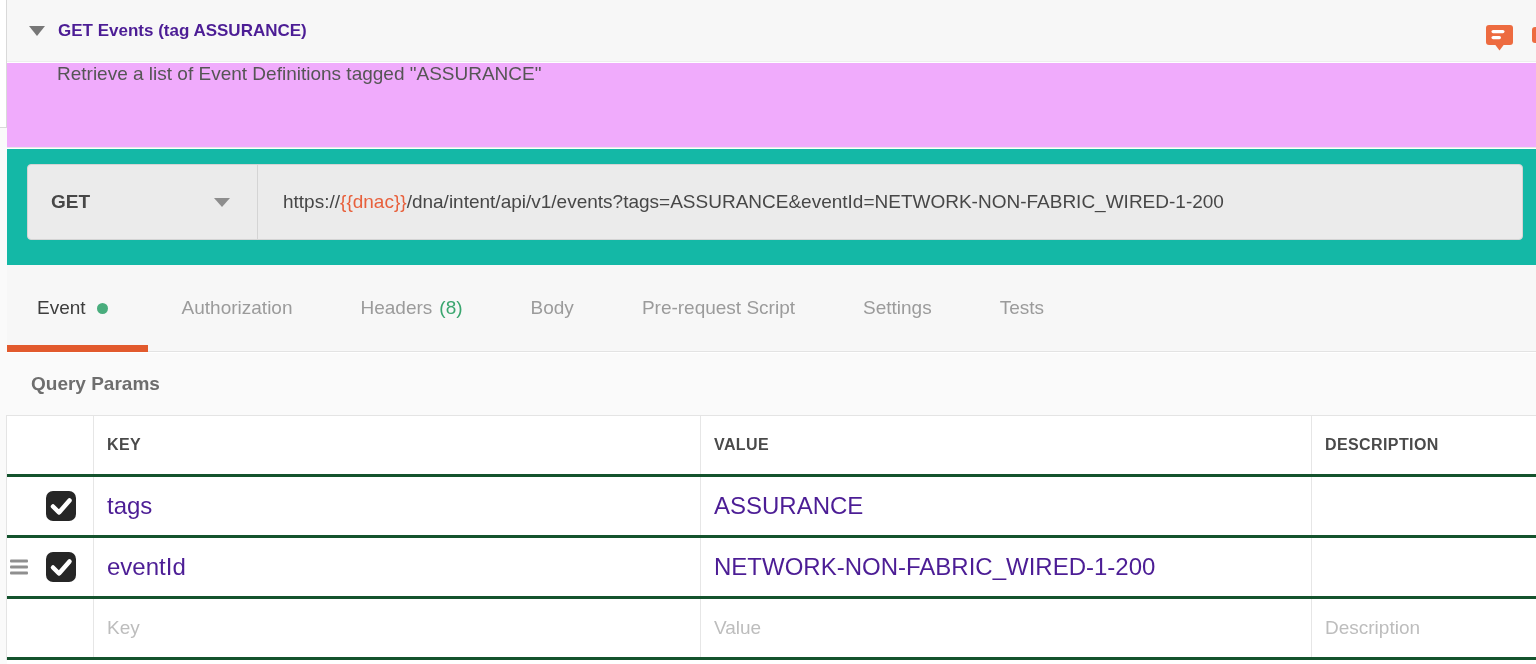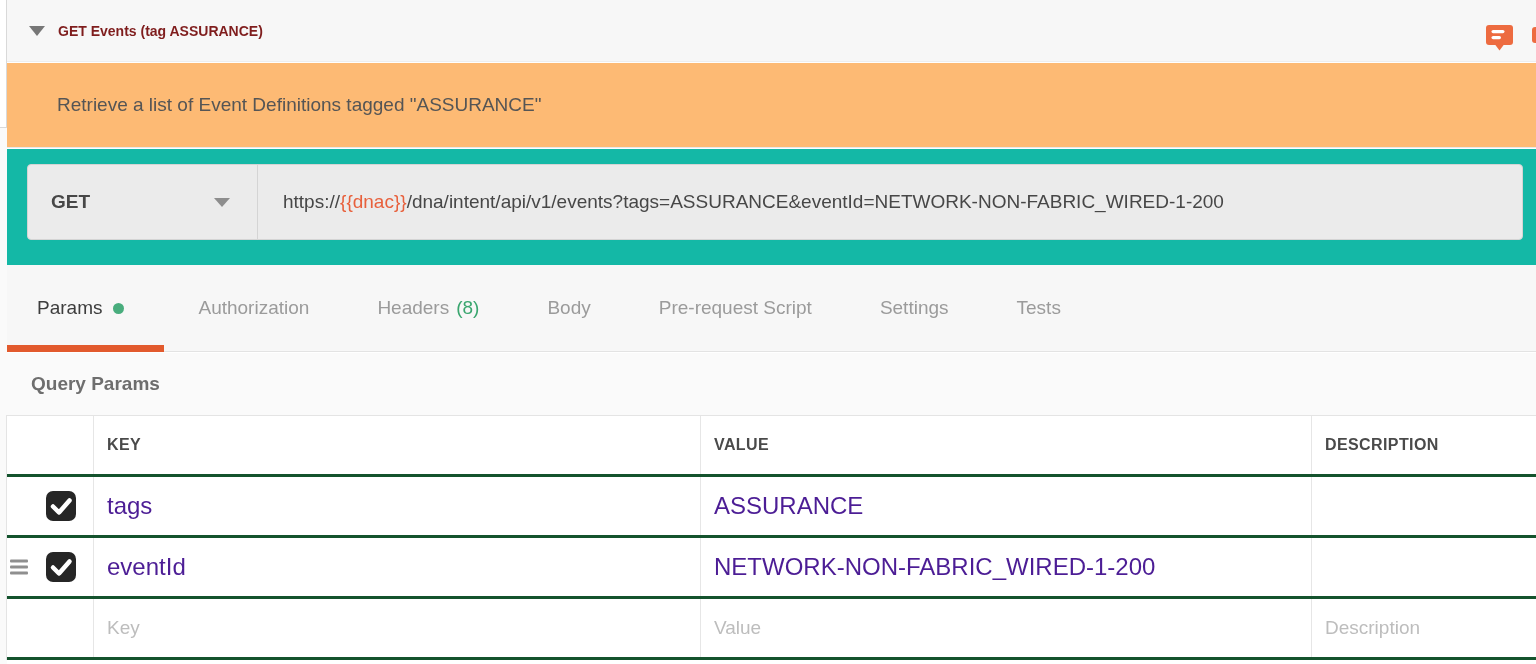--- a/index.html
+++ b/index.html
@@ -24,7 +24,7 @@
   .collapse-caret { margin-left: 22px; width: 0; height: 0;
     border-left: 8px solid transparent; border-right: 8px solid transparent;
     border-top: 10px solid #777777; cursor: pointer; }
-  .req-title { margin-left: 13px; font-size: 14px; font-weight: bold; color: #7f1d1d; }
+  .req-title { margin-left: 13px; font-size: 17px; font-weight: bold; color: #4c1d95; }
   .comment-btn { right: 23px; top: 25px; width: 27px; height: 27px; cursor: pointer; }
   .edge-sliver { right: 0; top: 27px; width: 4px; height: 16px; background: #ed6b40;
     border-radius: 3px 0 0 3px; }

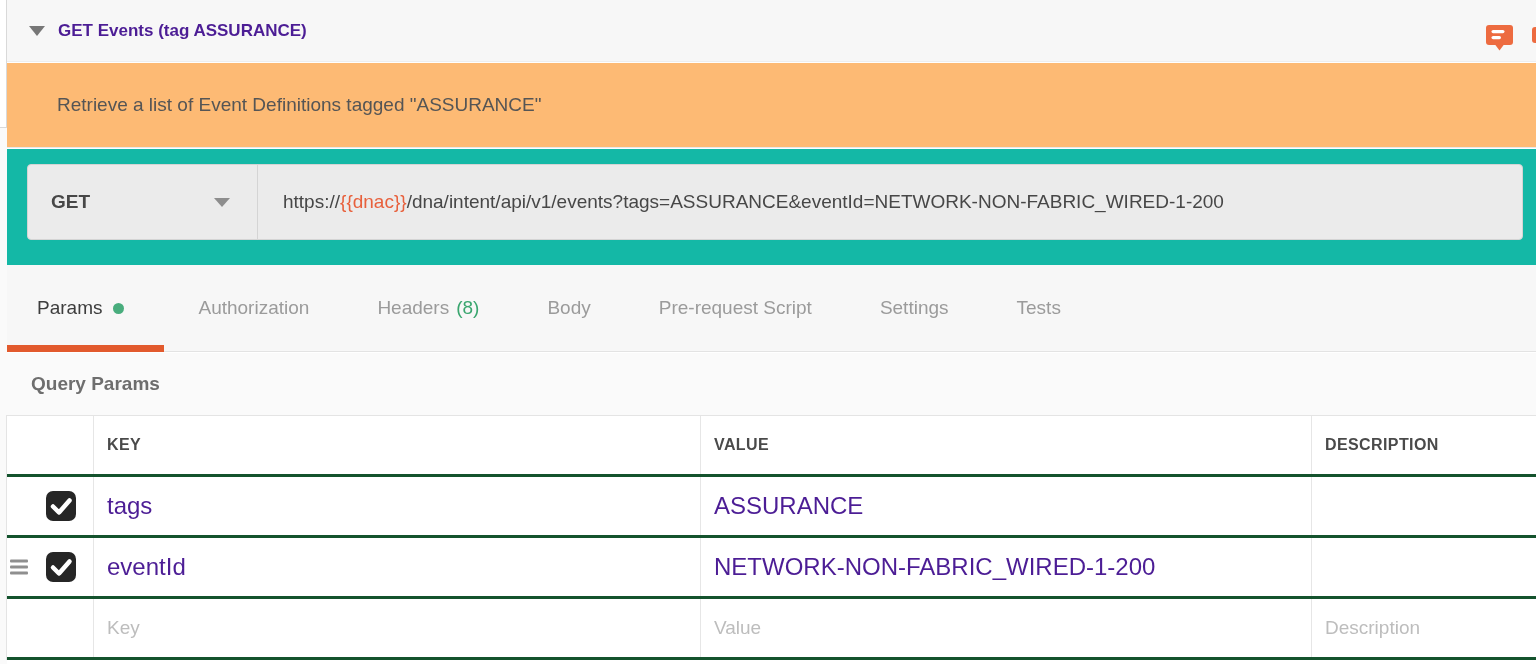--- a/index.html
+++ b/index.html
@@ -30,8 +30,8 @@
     border-radius: 3px 0 0 3px; }
 
   
-  .desc-bar { left: 7px; right: 0; top: 63px; height: 85px; background: #fdba74;
-    border-bottom: 1px solid #e8e8e8; display: flex; align-items: center; }
+  .desc-bar { left: 7px; right: 0; top: 63px; height: 85px; background: #f0abfc;
+    border-bottom: 1px solid #e8e8e8; display: flex; align-items: flex-start; }
   .desc-text { margin-left: 50px; font-size: 19px; color: #555555; }
 
   

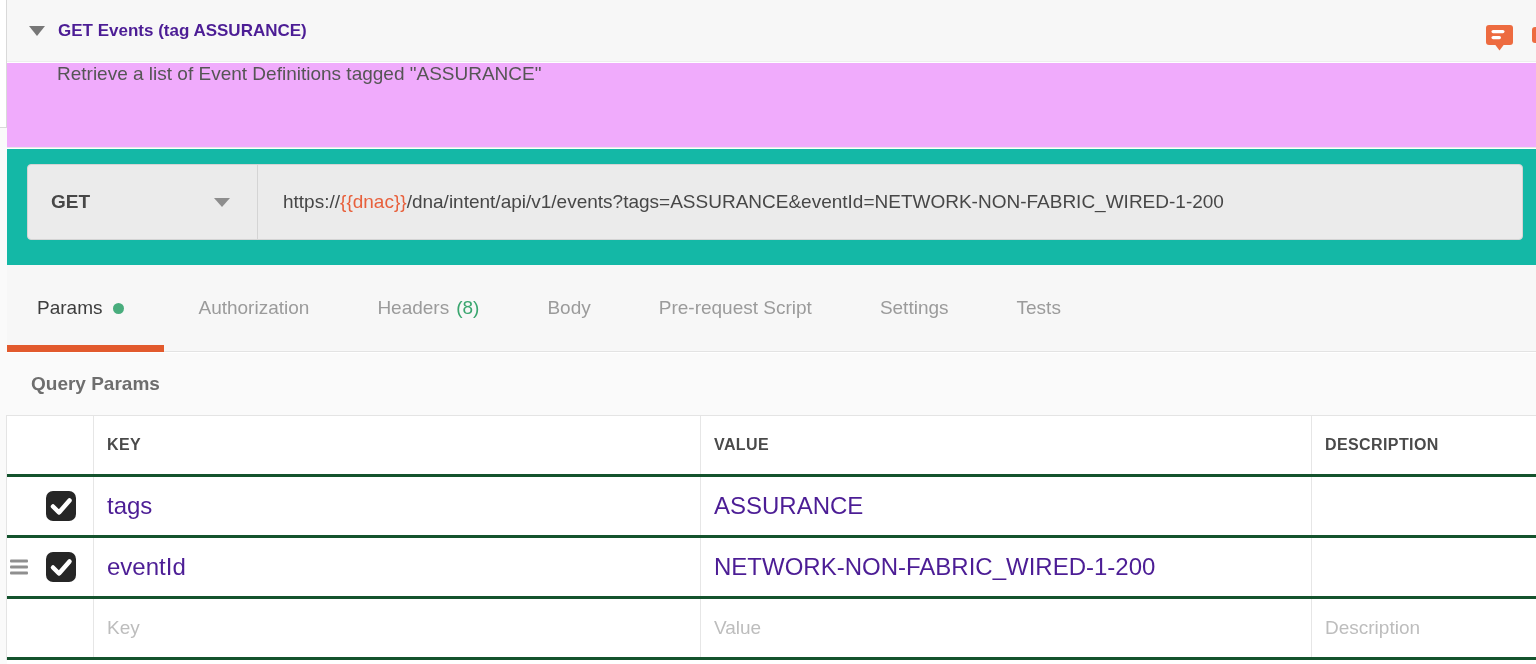--- a/index.html
+++ b/index.html
@@ -124,7 +124,7 @@
 
 <div class="abs tabs-bar">
   <div class="tab first active">
-    <span>Params</span>
+    <span>Event</span>
     <span class="status-dot"></span>
     <div class="tab-underline"></div>
   </div>

